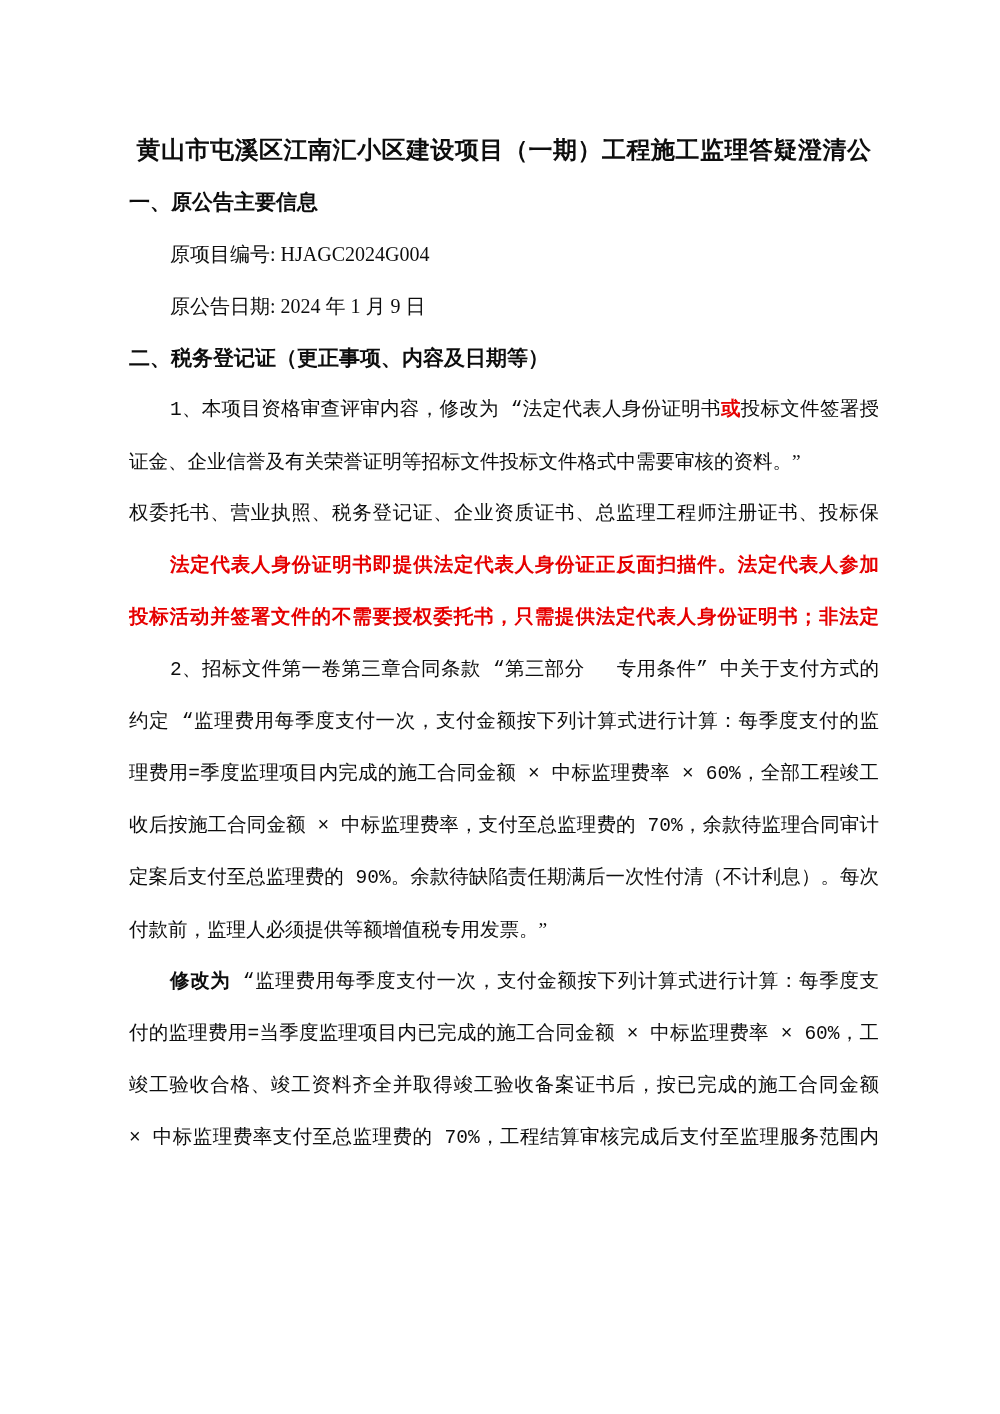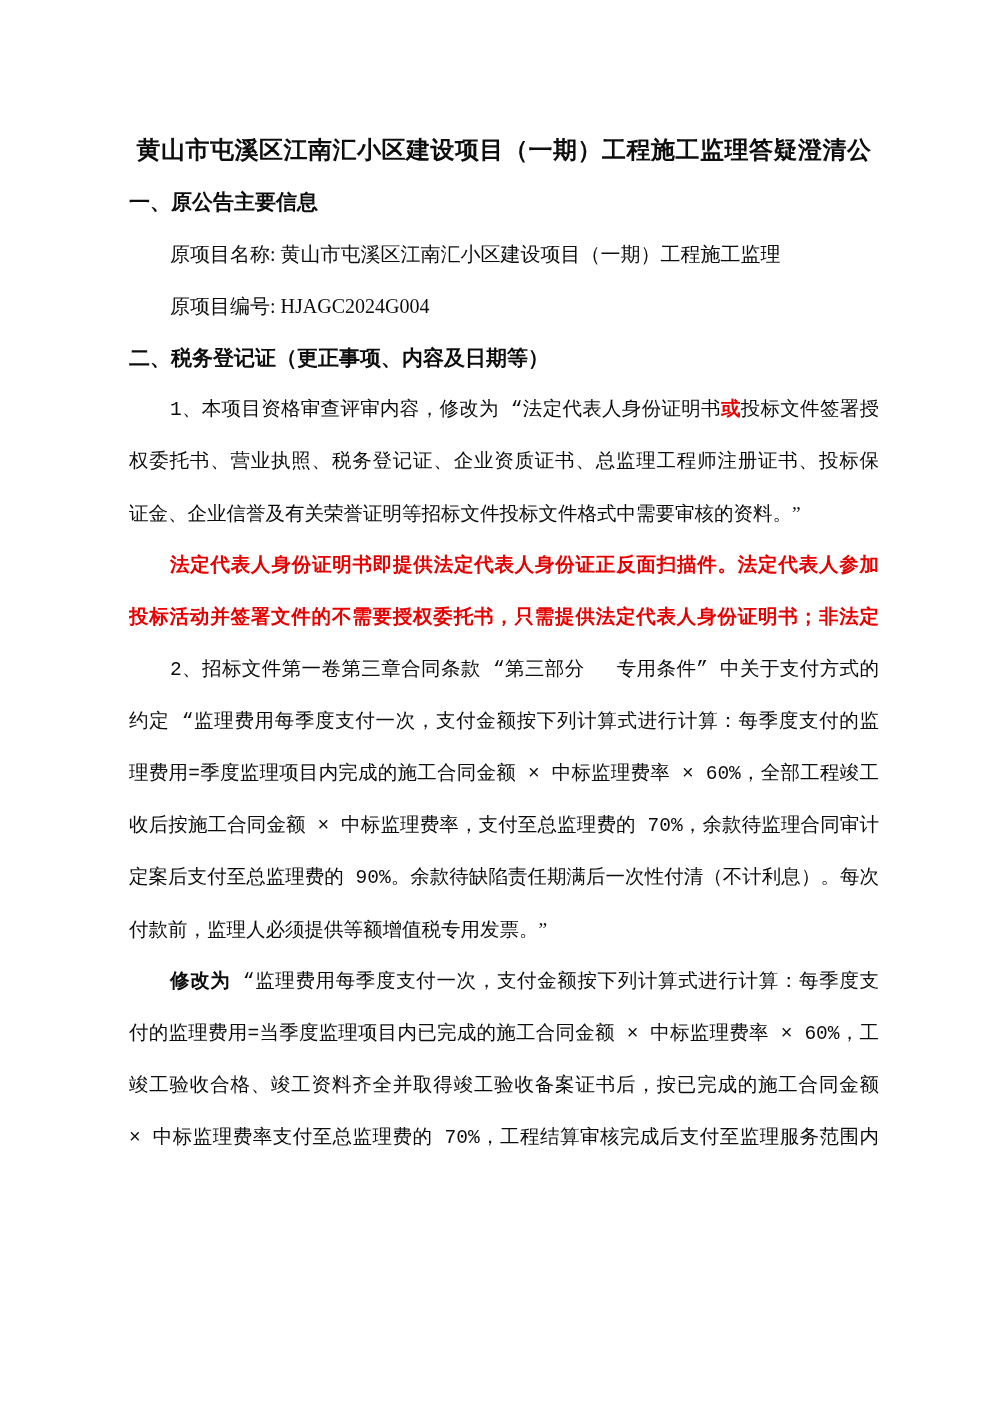--- a/index.html
+++ b/index.html
@@ -79,7 +79,6 @@
   <div class="doc-body">
       <div class="line title lastline"><span class="run">黄山市屯溪区江南汇小区建设项目（一期）工程施工监理答疑澄清公告</span></div>
       <div class="line heading lastline"><span class="run">一、原公告主要信息</span></div>
-      <div class="line info indent lastline"><span class="run">原项目名称: 黄山市屯溪区江南汇小区建设项目（一期）工程施工监理</span></div>
       <div class="line info indent lastline"><span class="run">原项目编号: HJAGC2024G004</span></div>
       <div class="line heading lastline"><span class="run">二、税务登记证（更正事项、内容及日期等）</span></div>
       <div class="line body indent full"><span class="run">1、本项目资格审查评审内容，修改为 “法定代表人身份证明书</span><span class="run redbold">或</span><span class="run">投标文件签署授</span></div>

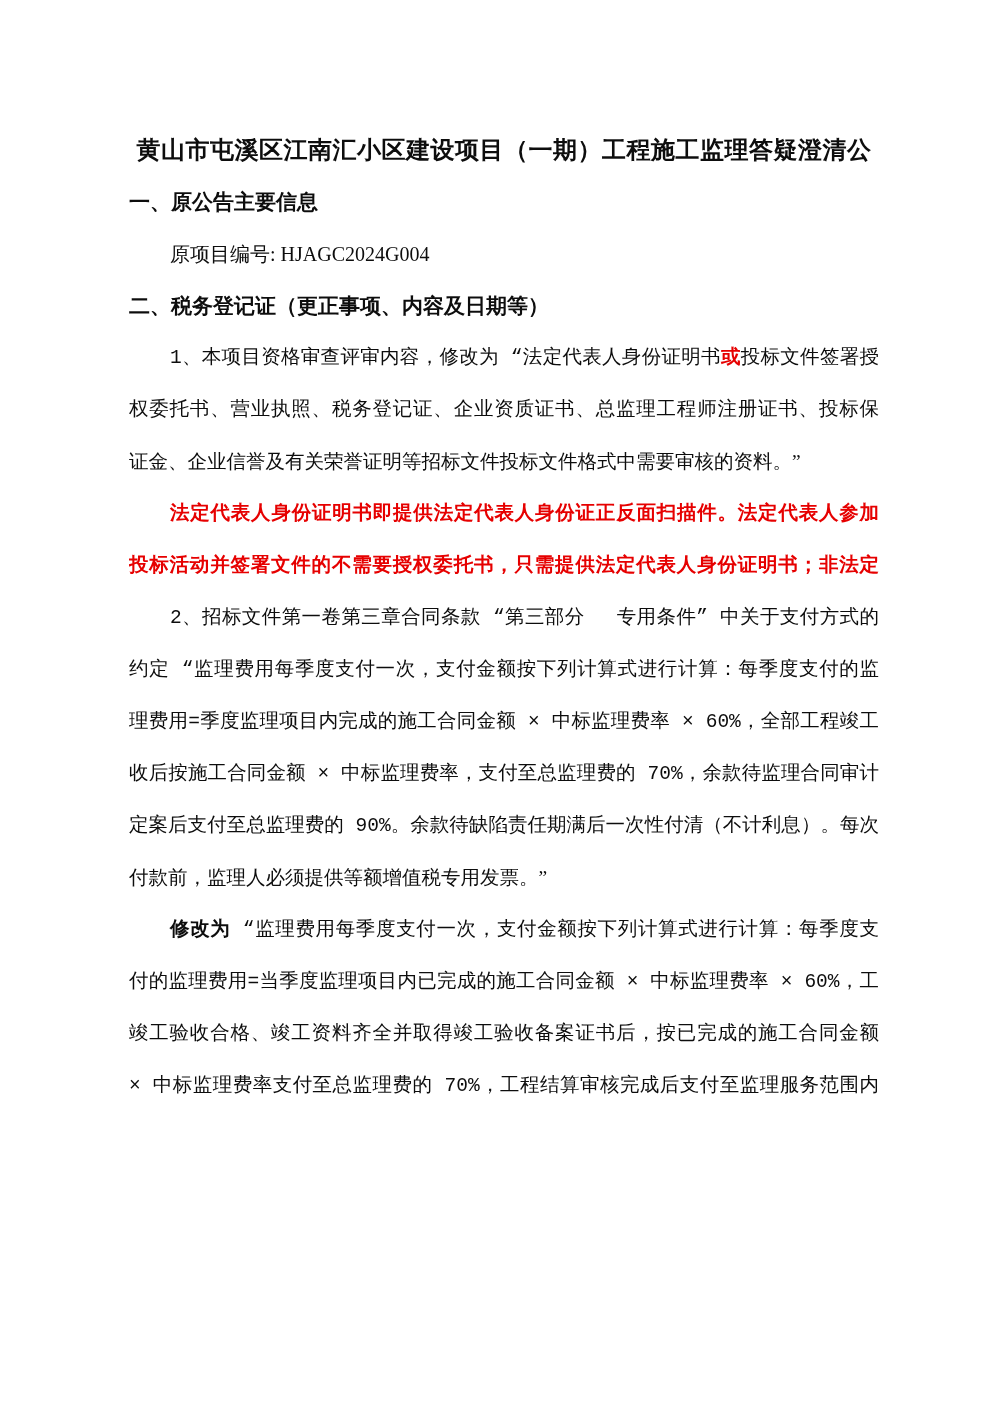--- a/index.html
+++ b/index.html
@@ -80,6 +80,7 @@
       <div class="line title lastline"><span class="run">黄山市屯溪区江南汇小区建设项目（一期）工程施工监理答疑澄清公告</span></div>
       <div class="line heading lastline"><span class="run">一、原公告主要信息</span></div>
       <div class="line info indent lastline"><span class="run">原项目编号: HJAGC2024G004</span></div>
+      <div class="line info indent lastline"><span class="run">原公告日期: 2024 年 1 月 9 日</span></div>
       <div class="line heading lastline"><span class="run">二、税务登记证（更正事项、内容及日期等）</span></div>
       <div class="line body indent full"><span class="run">1、本项目资格审查评审内容，修改为 “法定代表人身份证明书</span><span class="run redbold">或</span><span class="run">投标文件签署授</span></div>
       <div class="line body full"><span class="run">权委托书、营业执照、税务登记证、企业资质证书、总监理工程师注册证书、投标保</span></div>

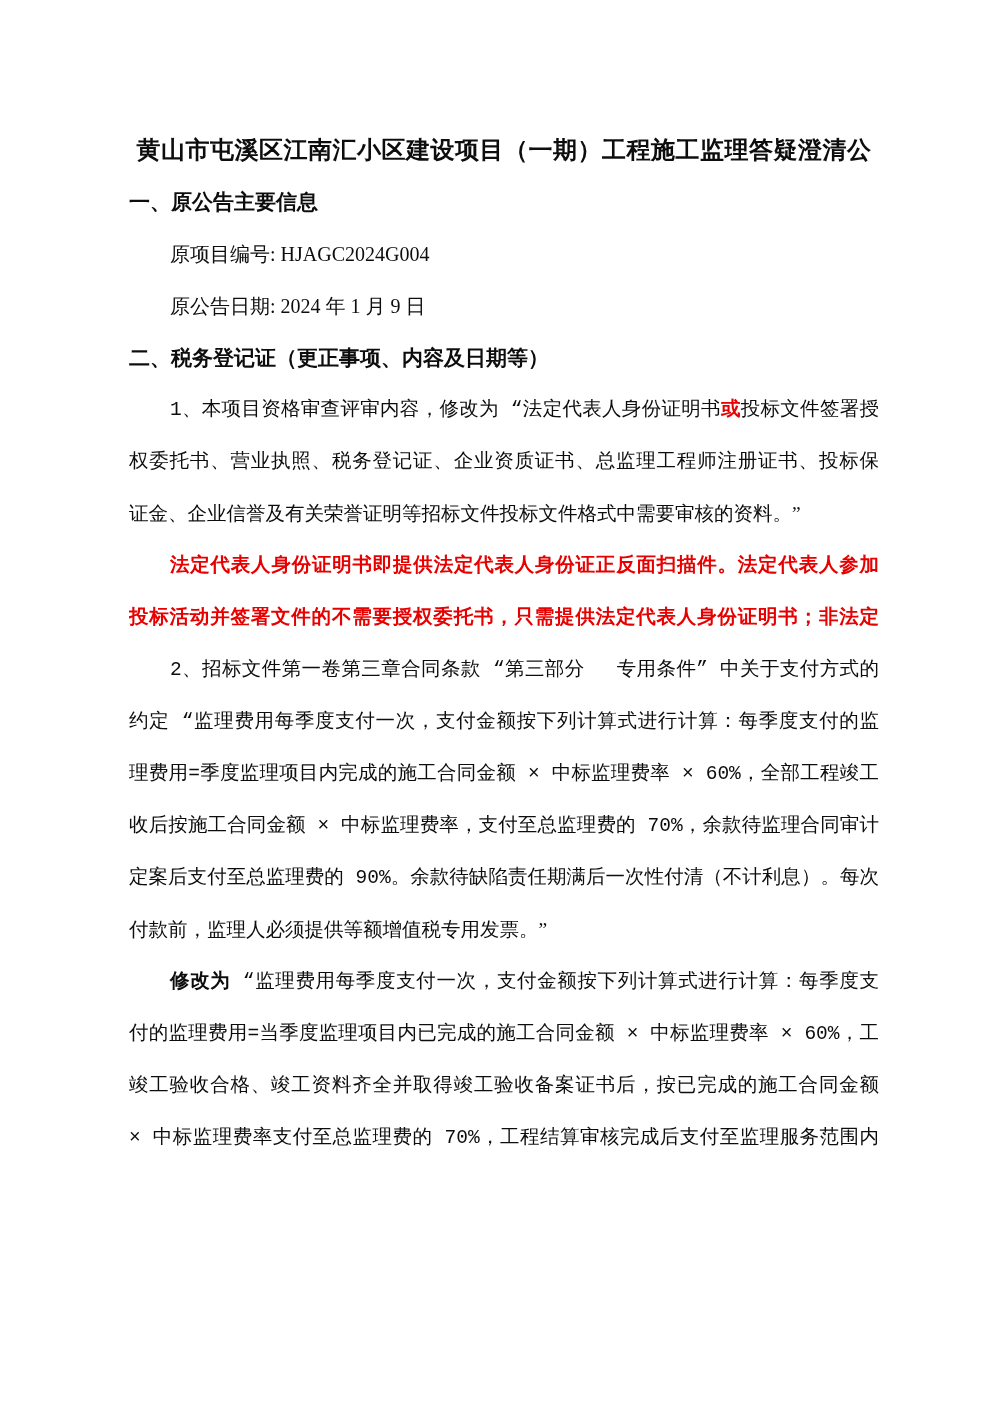--- a/index.html
+++ b/index.html
@@ -83,8 +83,8 @@
       <div class="line info indent lastline"><span class="run">原公告日期: 2024 年 1 月 9 日</span></div>
       <div class="line heading lastline"><span class="run">二、税务登记证（更正事项、内容及日期等）</span></div>
       <div class="line body indent full"><span class="run">1、本项目资格审查评审内容，修改为 “法定代表人身份证明书</span><span class="run redbold">或</span><span class="run">投标文件签署授</span></div>
+      <div class="line body lastline"><span class="run">证金、企业信誉及有关荣誉证明等招标文件投标文件格式中需要审核的资料。”</span></div>
       <div class="line body full"><span class="run">权委托书、营业执照、税务登记证、企业资质证书、总监理工程师注册证书、投标保</span></div>
-      <div class="line body lastline"><span class="run">证金、企业信誉及有关荣誉证明等招标文件投标文件格式中需要审核的资料。”</span></div>
       <div class="line red indent full"><span class="run">法定代表人身份证明书即提供法定代表人身份证正反面扫描件。法定代表人参加</span></div>
       <div class="line red full"><span class="run">投标活动并签署文件的不需要授权委托书，只需提供法定代表人身份证明书；非法定</span></div>
       <div class="line body indent full"><span class="run">2、招标文件第一卷第三章合同条款 “第三部分　 专用条件” 中关于支付方式的</span></div>

